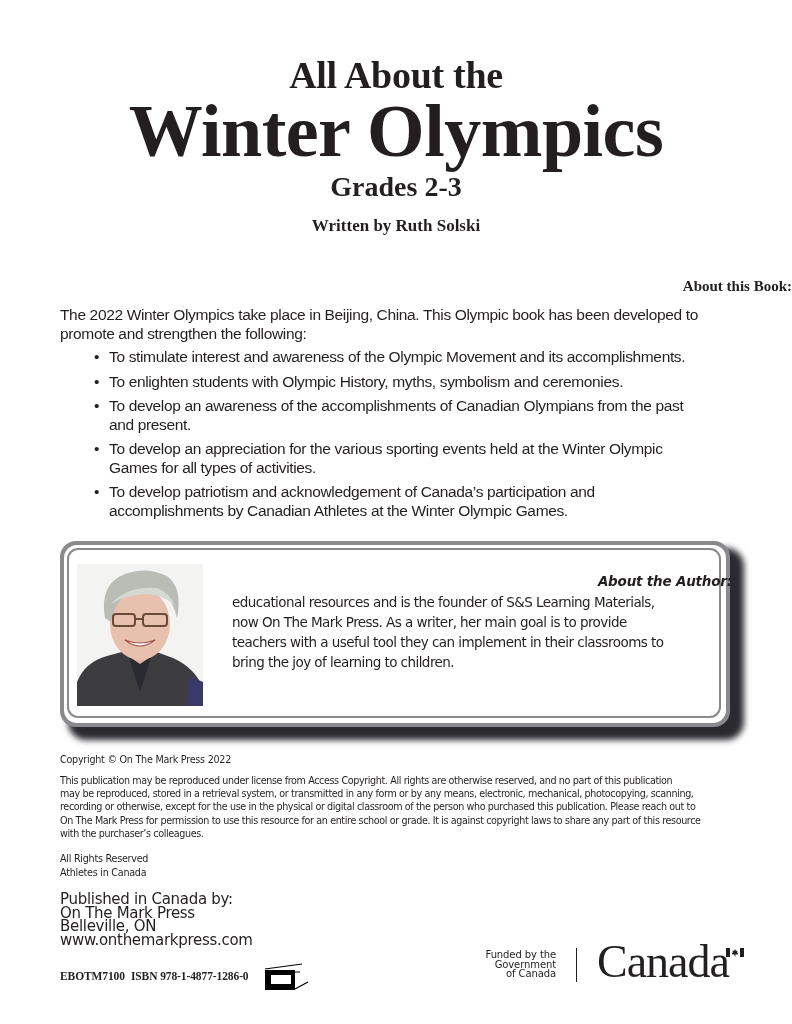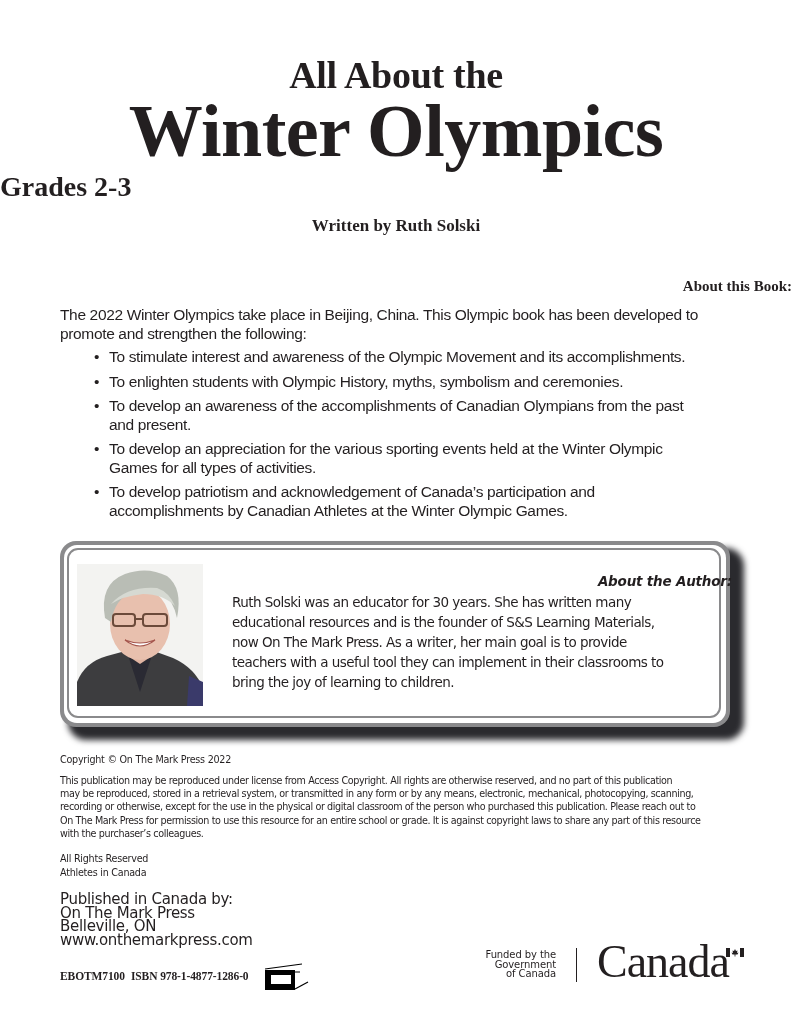--- a/index.html
+++ b/index.html
@@ -22,7 +22,7 @@
       font-size: 74px; line-height: 82px; color: #231f20; letter-spacing: -0.5px;
     }
     .t-grades {
-      left: 0; width: 792px; top: 170px; 
+      left: 0; width: 792px; top: 170px; text-align: center;
       font-family: "Liberation Serif", serif; font-weight: bold;
       font-size: 28px; line-height: 34px; color: #231f20;
     }

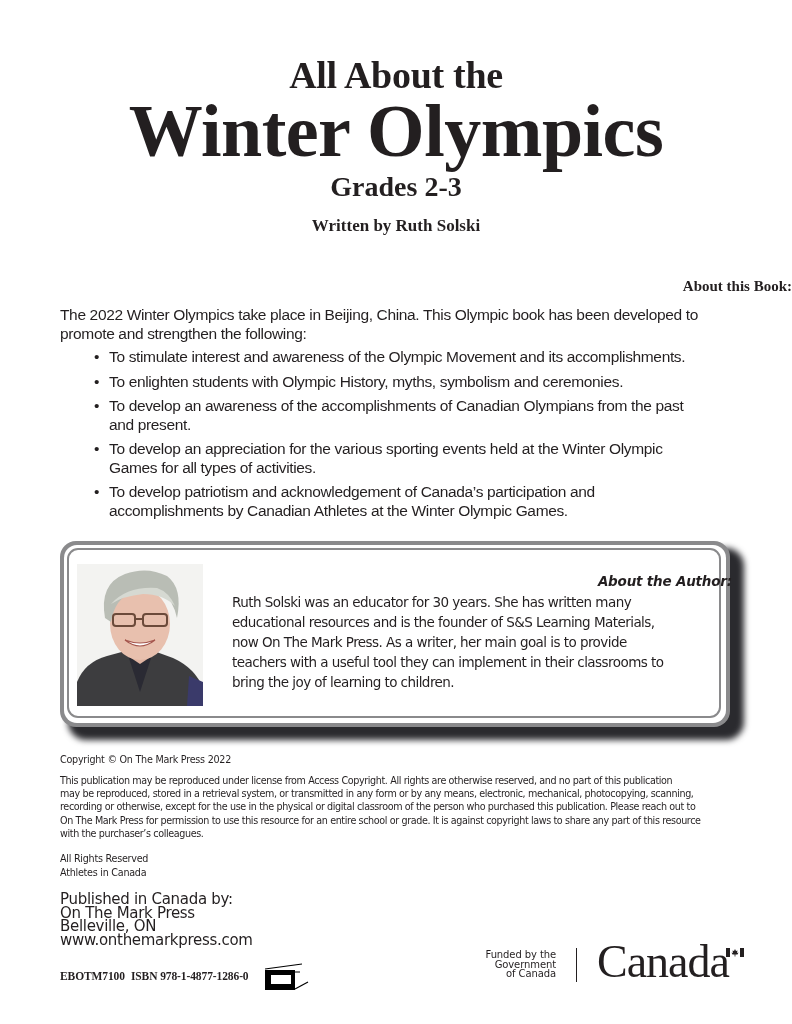--- a/index.html
+++ b/index.html
@@ -198,7 +198,6 @@
 
 <div class="abs author-heading">About the Author:</div>
 <div class="abs author-body">
-  <span class="line-block">Ruth Solski was an educator for 30 years. She has written many</span>
   <span class="line-block">educational resources and is the founder of S&amp;S Learning Materials,</span>
   <span class="line-block">now On The Mark Press. As a writer, her main goal is to provide</span>
   <span class="line-block">teachers with a useful tool they can implement in their classrooms to</span>

